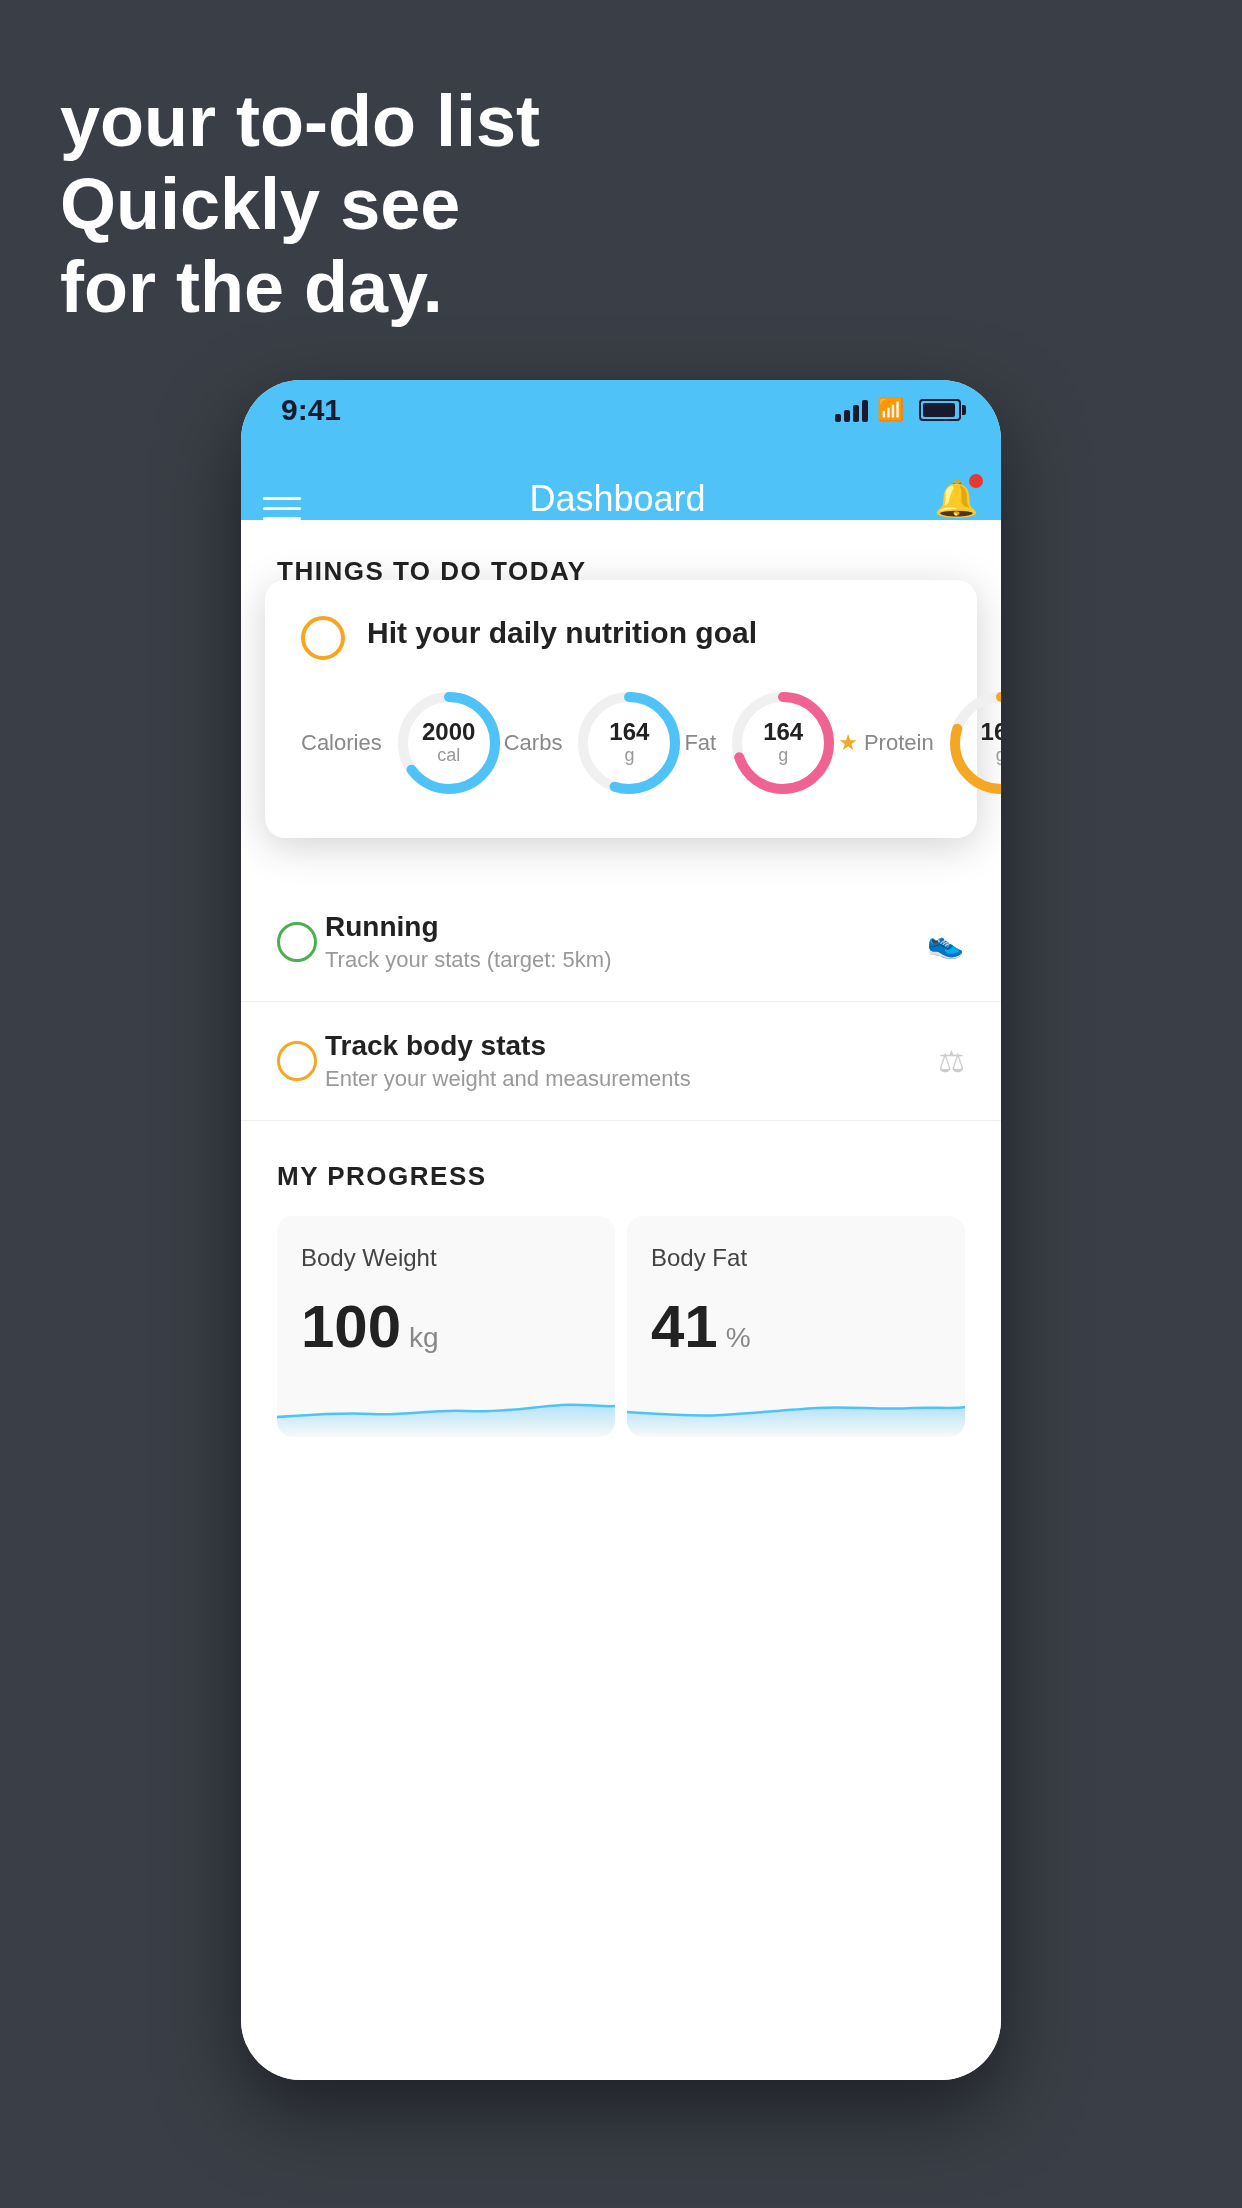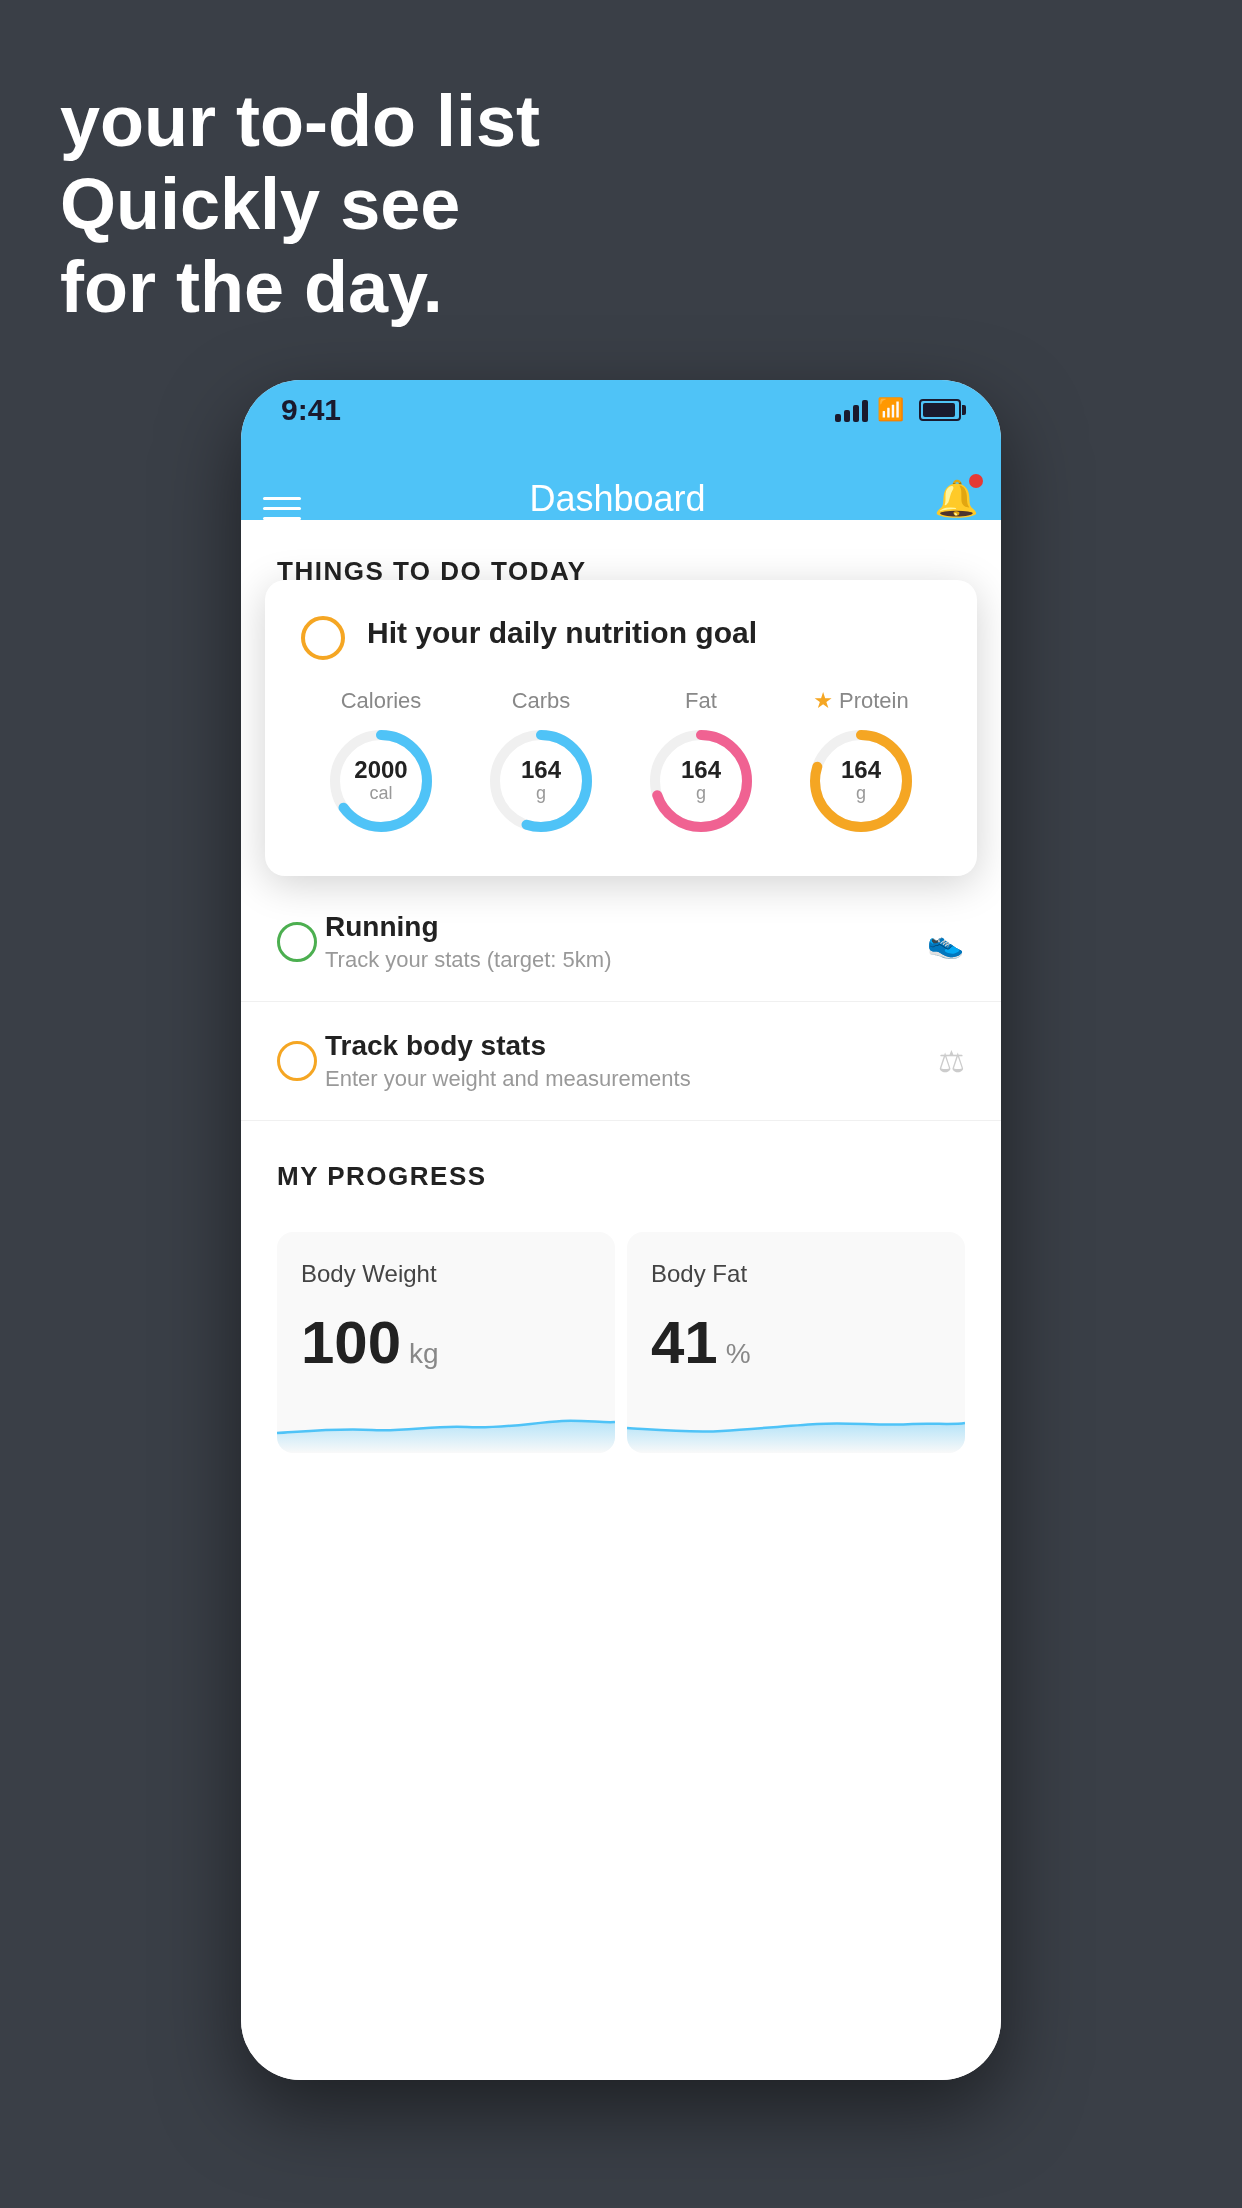--- a/index.html
+++ b/index.html
@@ -200,7 +200,7 @@
     }
     .ring-item {
       display: flex;
-      flex-direction: column;
+      flex-direction: row;
       align-items: center;
       gap: 12px;
     }

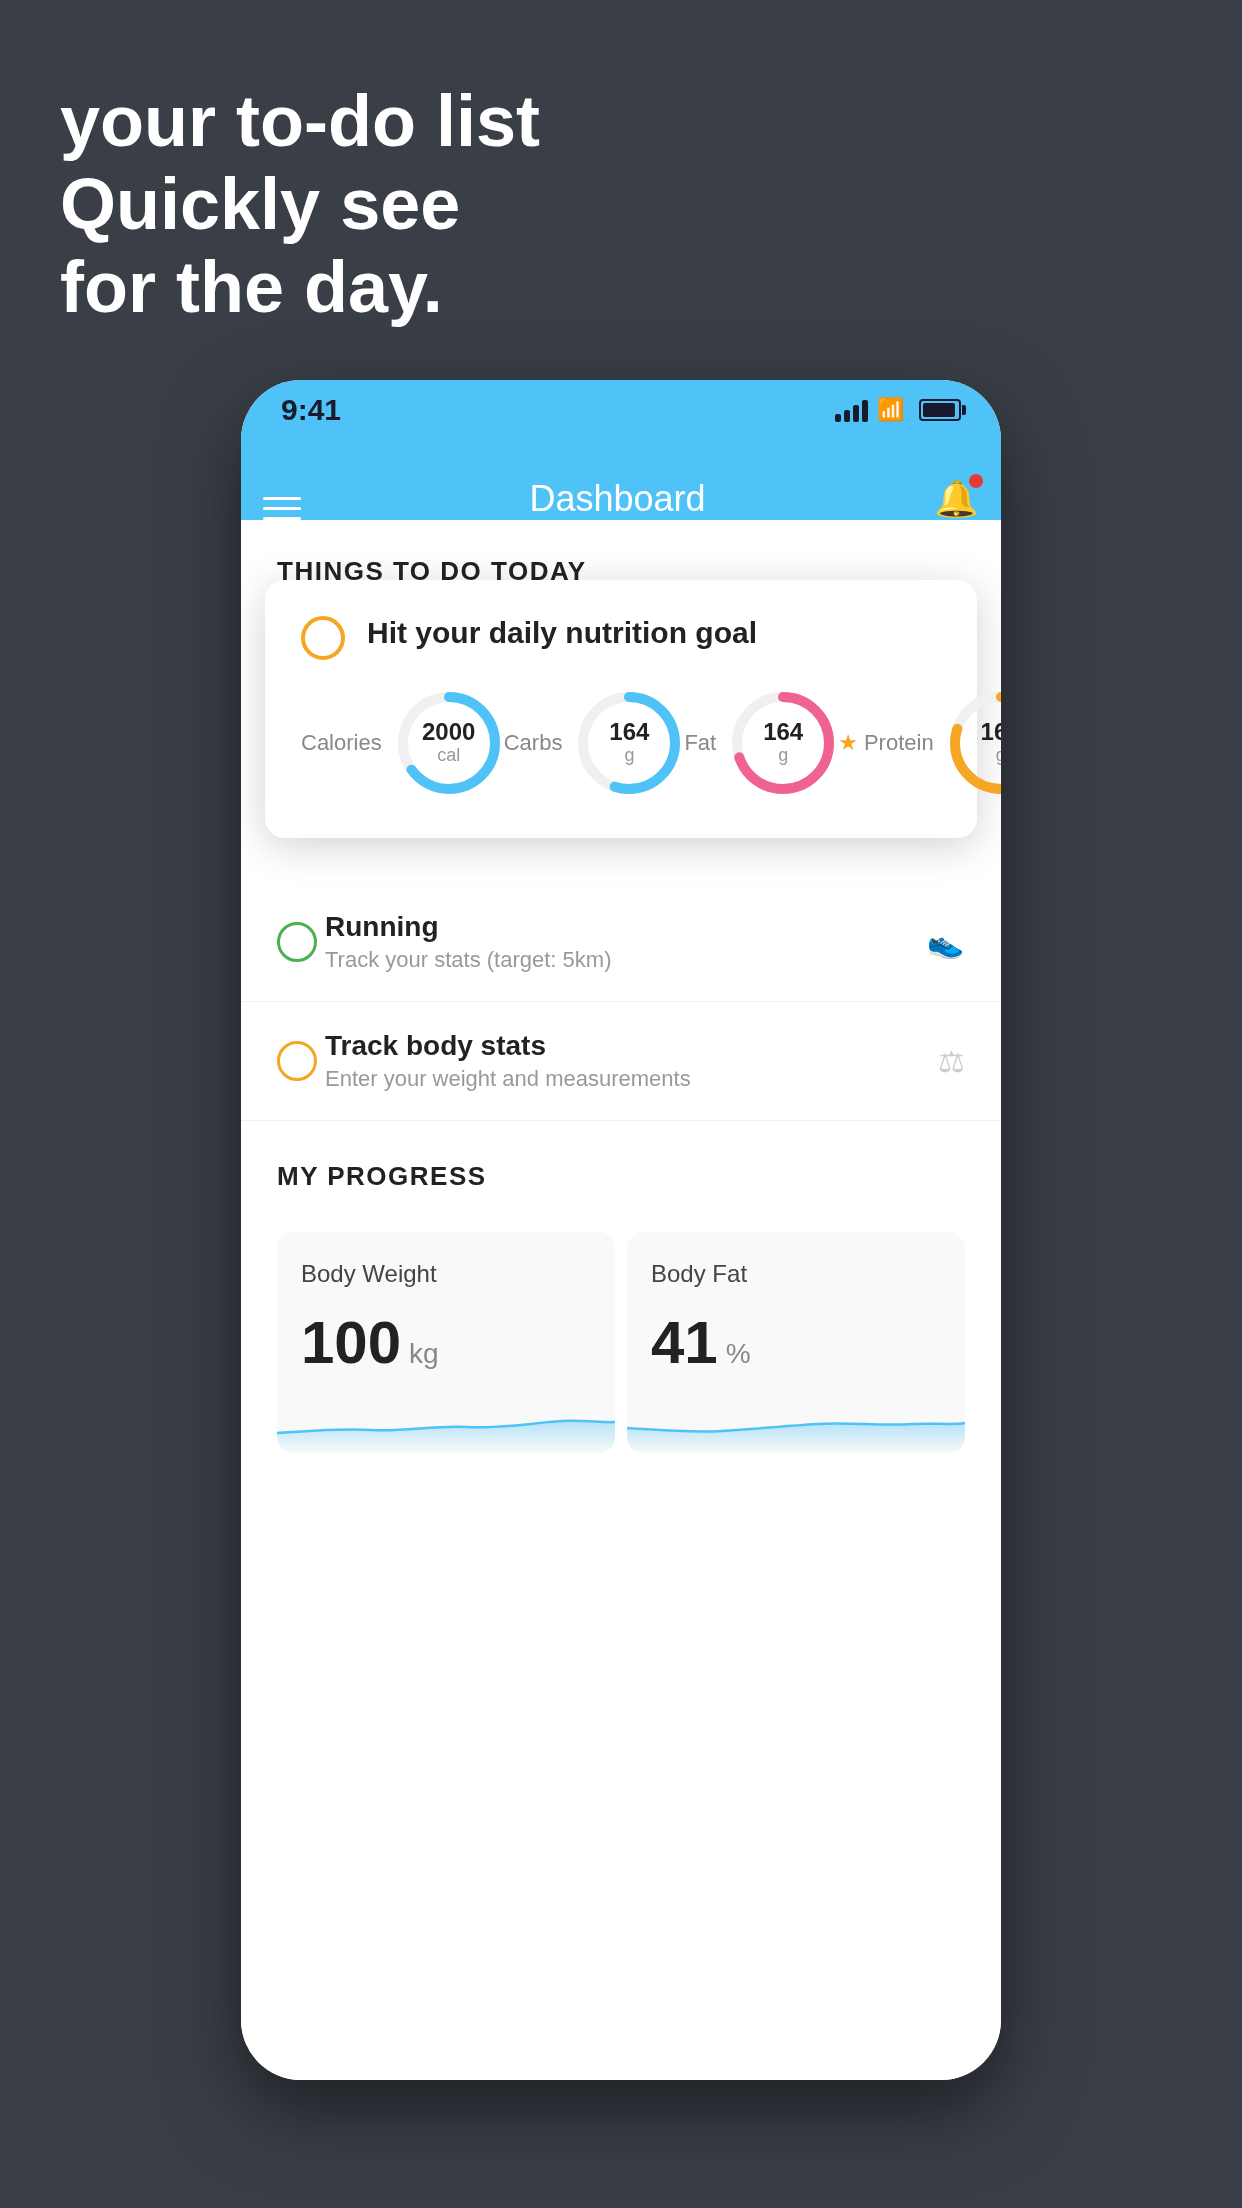--- a/index.html
+++ b/index.html
@@ -312,7 +312,7 @@
       letter-spacing: 1.5px;
       color: #222;
       text-transform: uppercase;
-      margin-bottom: 40px;
+      margin-bottom: 24px;
     }
     .progress-cards {
       display: flex;

